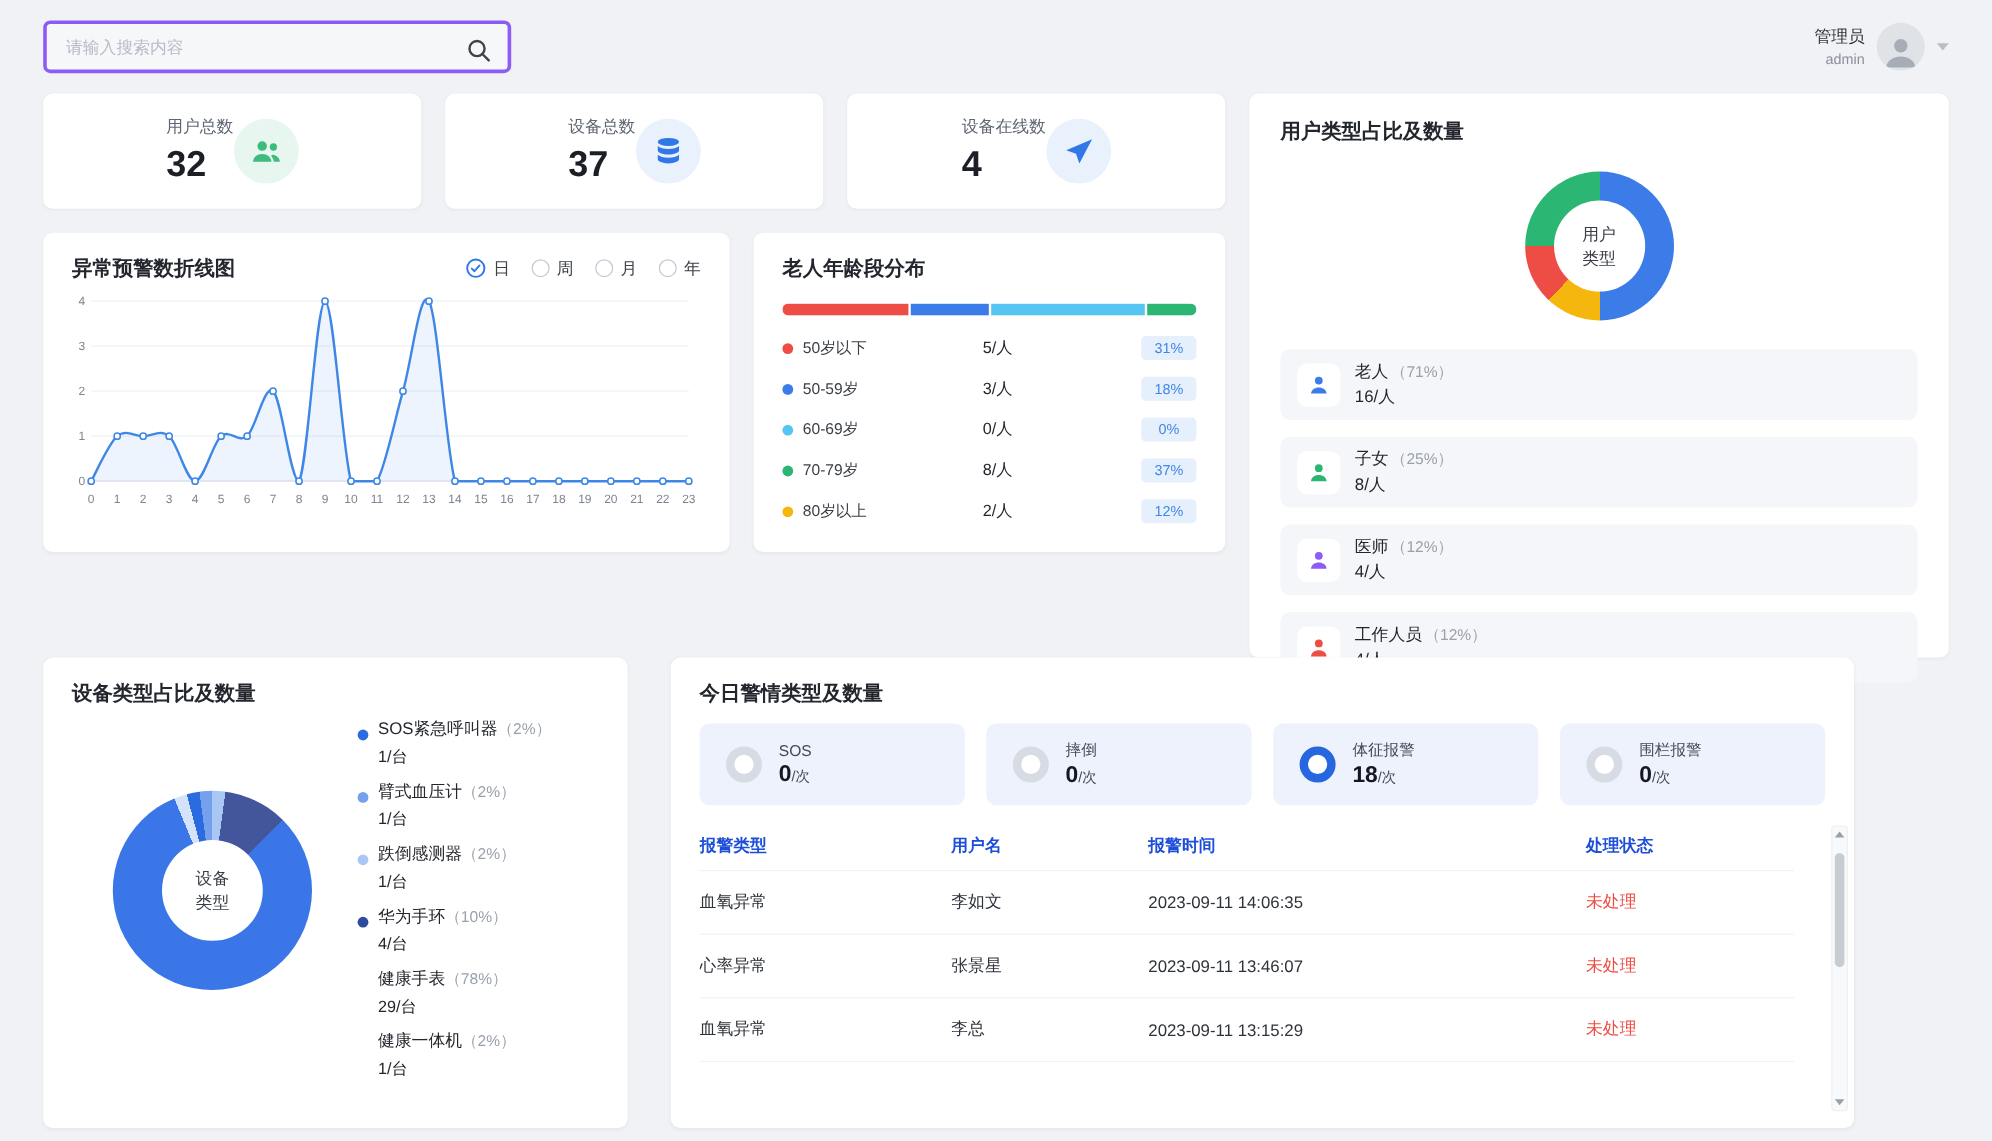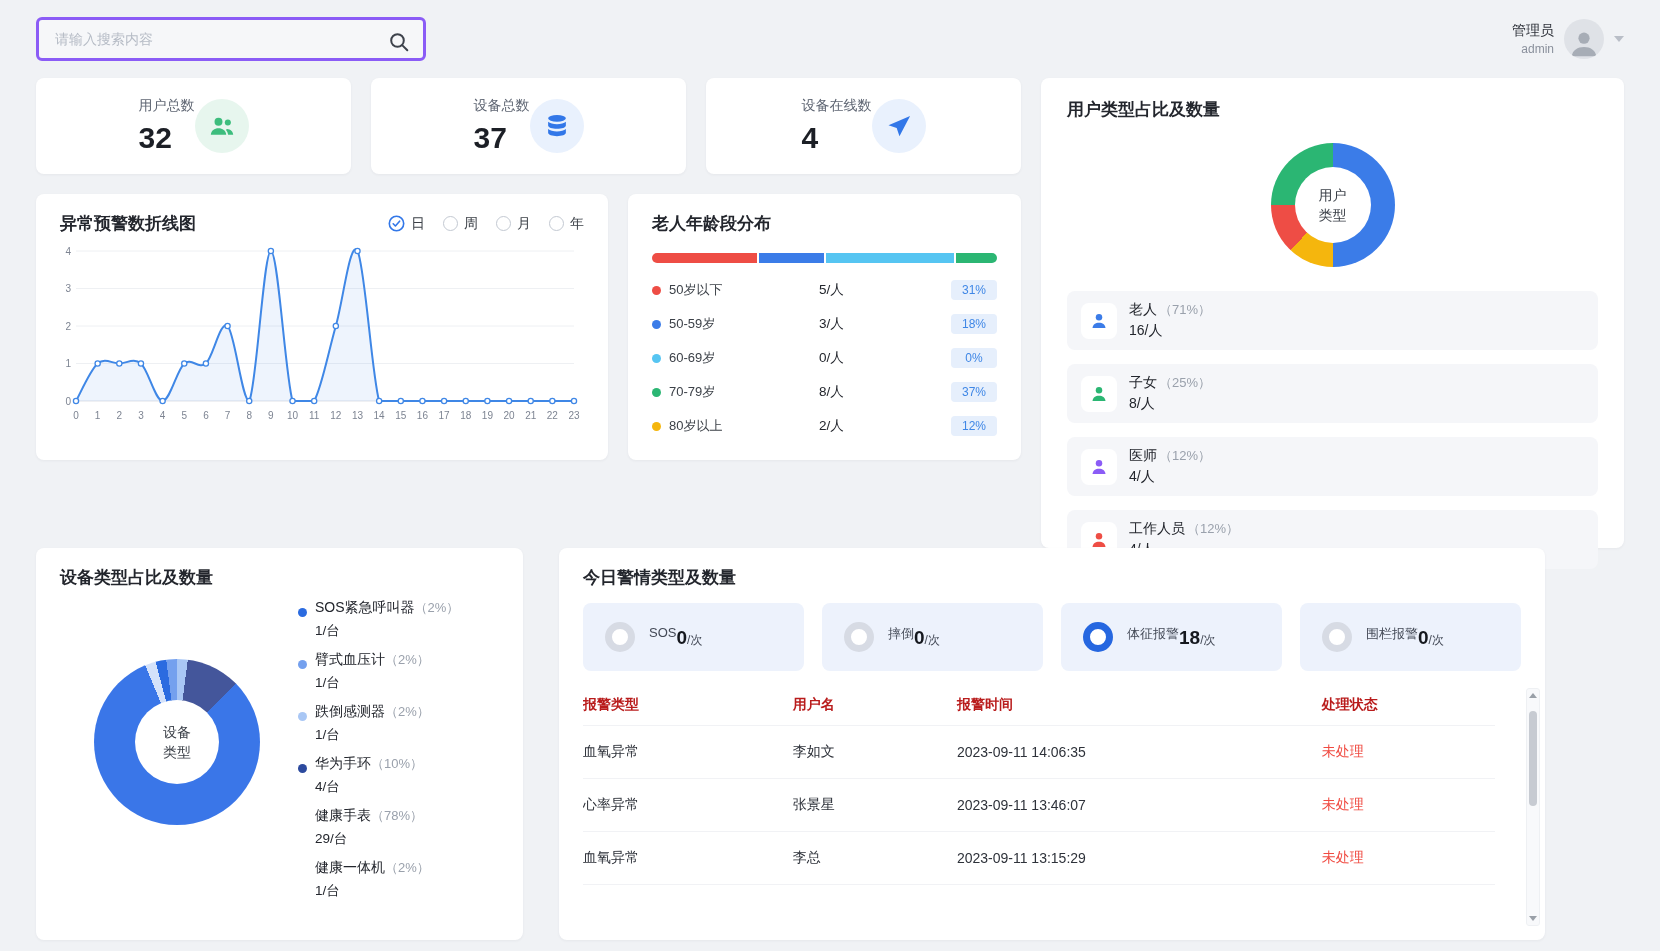--- a/index.html
+++ b/index.html
@@ -89,7 +89,7 @@
   .abox-row{display:flex;gap:18px;margin-top:14px}
   .abox{flex:1;height:68px;background:#edf2fc;border-radius:8px;display:flex;align-items:center;padding:0 22px;gap:14px}
   .aring{width:30px;height:30px;border-radius:50%;border:7px solid #d7dbe4;background:#fff;flex:none}
-  .abox-txt{display:flex;flex-direction:row}
+  .abox-txt{display:flex;flex-direction:column}
   .abox-label{font-size:13px;color:#434956}
   .abox-count{font-size:19px;font-weight:700;color:#15181e;margin-top:2px}
   .abox-unit{font-size:12px;font-weight:400;color:#434956}

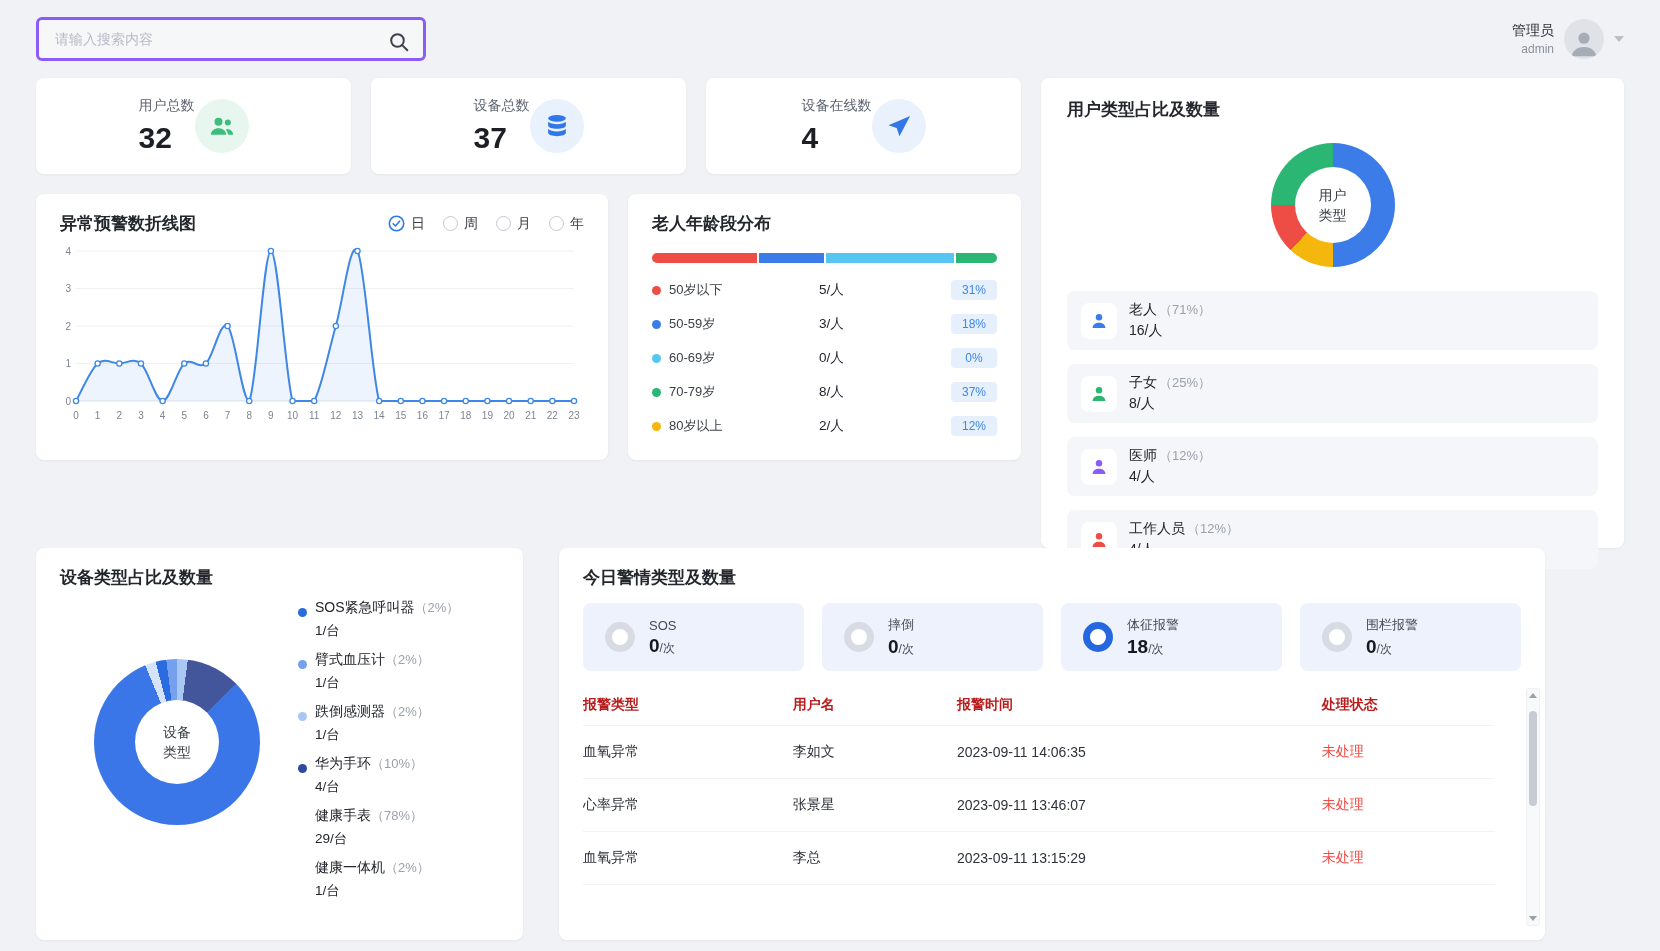--- a/index.html
+++ b/index.html
@@ -95,7 +95,7 @@
   .abox-unit{font-size:12px;font-weight:400;color:#434956}
   .atable{margin-top:14px;height:216px;overflow:hidden;padding-right:26px}
   .atable-head,.atable-row{display:grid;grid-template-columns:23% 18% 40% 19%;align-items:center}
-  .atable-head{font-size:14px;font-weight:700;color:#b91c1c;padding:11px 0;border-bottom:1px solid #f1f2f5}
+  .atable-head{font-size:14px;font-weight:700;color:#1d4ed8;padding:11px 0;border-bottom:1px solid #f1f2f5}
   .atable-row{font-size:14px;color:#2e323a;padding:17px 0;border-bottom:1px solid #f1f2f5}
   .atable-row .status{cursor:pointer}
   .fake-scroll{position:absolute;right:5px;top:140px;bottom:14px;width:14px;background:#f8f9fb;border:1px solid #eef0f3;border-radius:3px;display:flex;flex-direction:column;align-items:center;justify-content:space-between;padding:4px 0;cursor:pointer}

